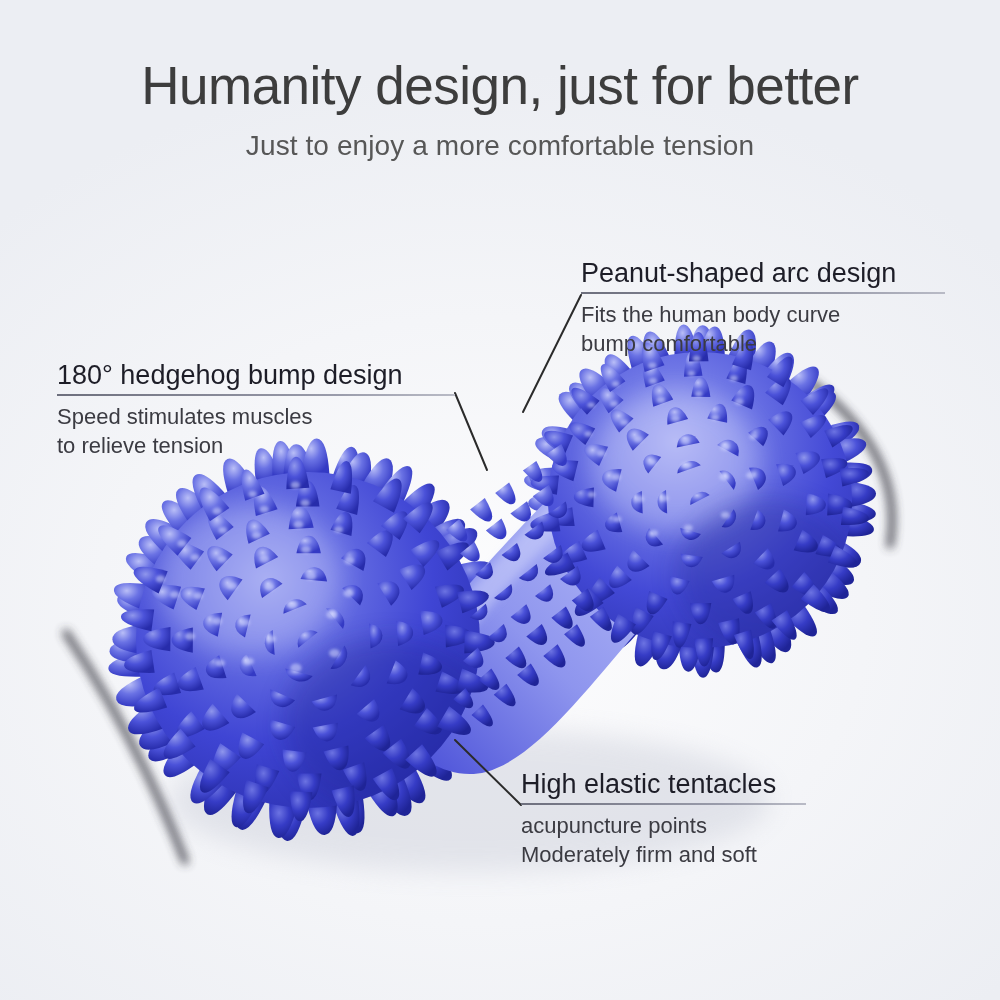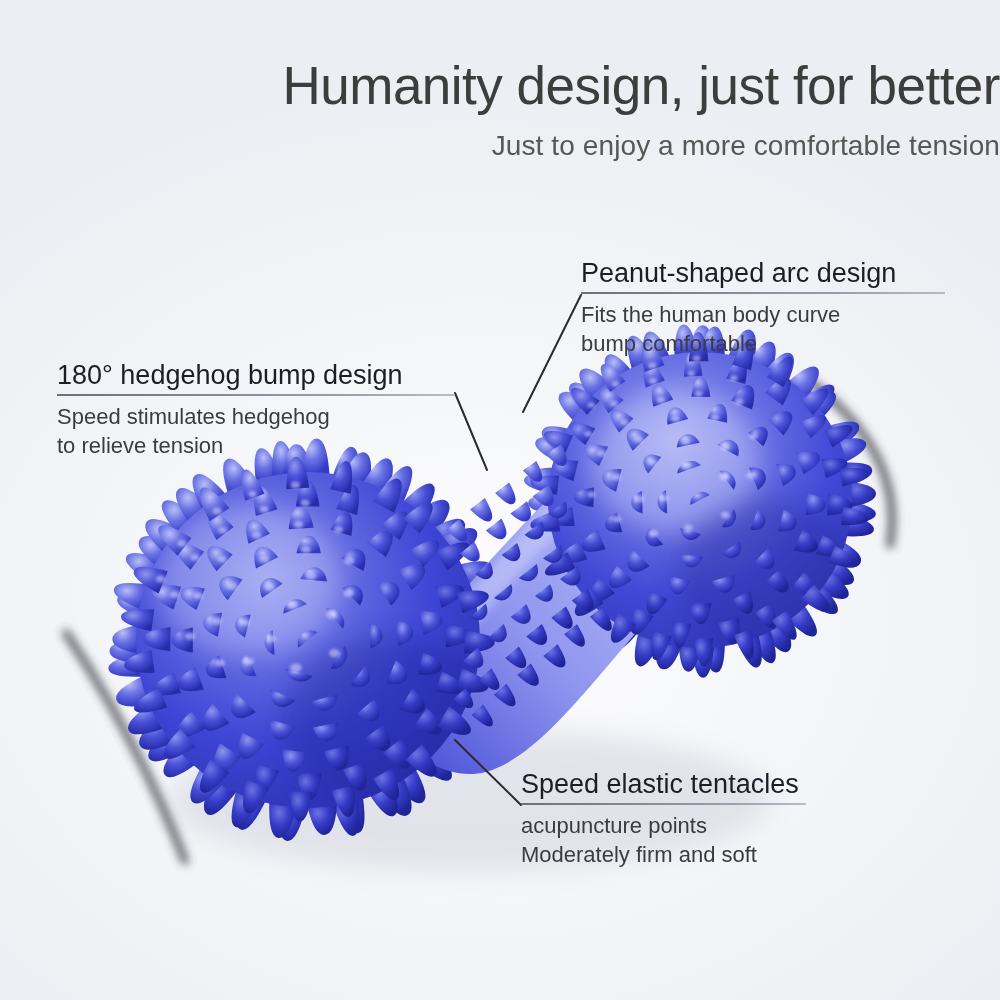--- a/index.html
+++ b/index.html
@@ -29,7 +29,7 @@
     left: 0;
     top: 58px;
     width: 1000px;
-    text-align: right;
+    text-align: center;
   }
   .title {
     font-size: 53px;

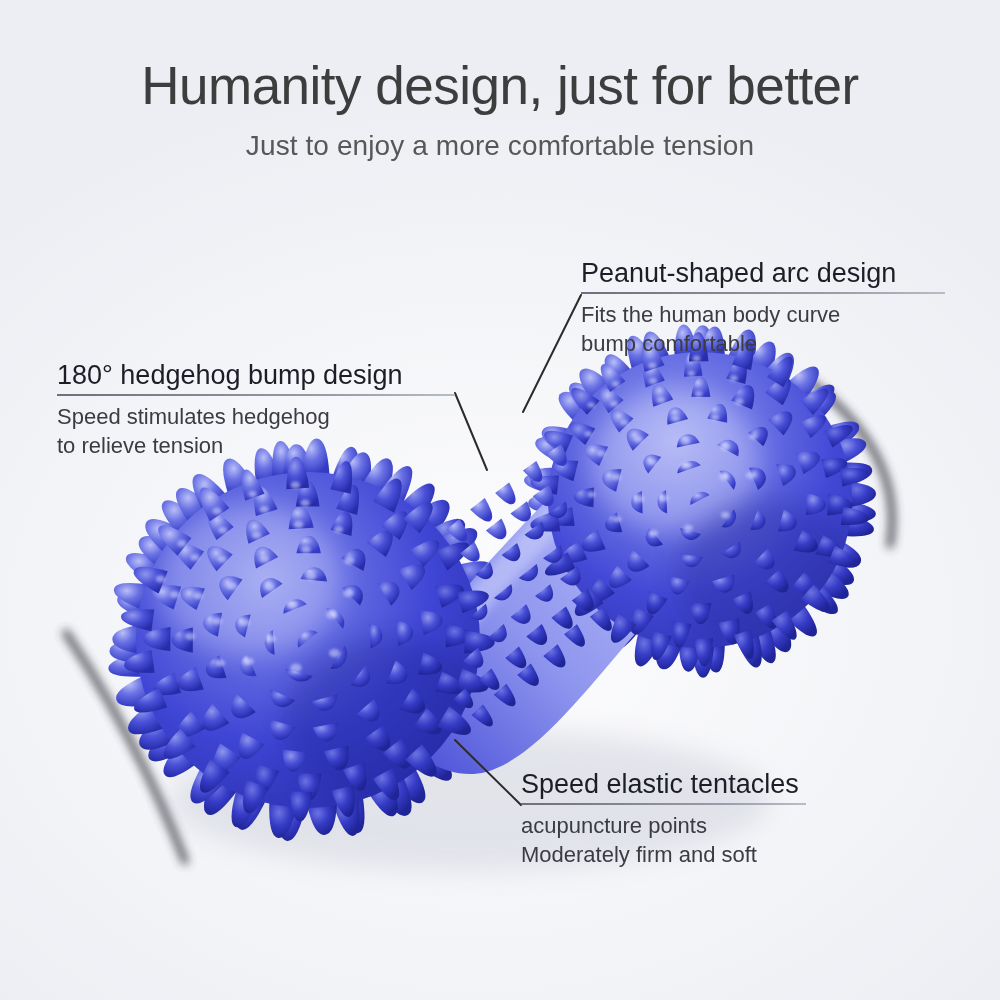--- a/index.html
+++ b/index.html
@@ -2421,7 +2421,7 @@
     <div class="c-head">180° hedgehog bump design</div>
     <div class="c-rule"></div>
     <div class="c-body">
-      <div>Speed stimulates hedgehog</div>
+      <div>Speed stimulates muscles</div>
       <div>to relieve tension</div>
     </div>
   </div>

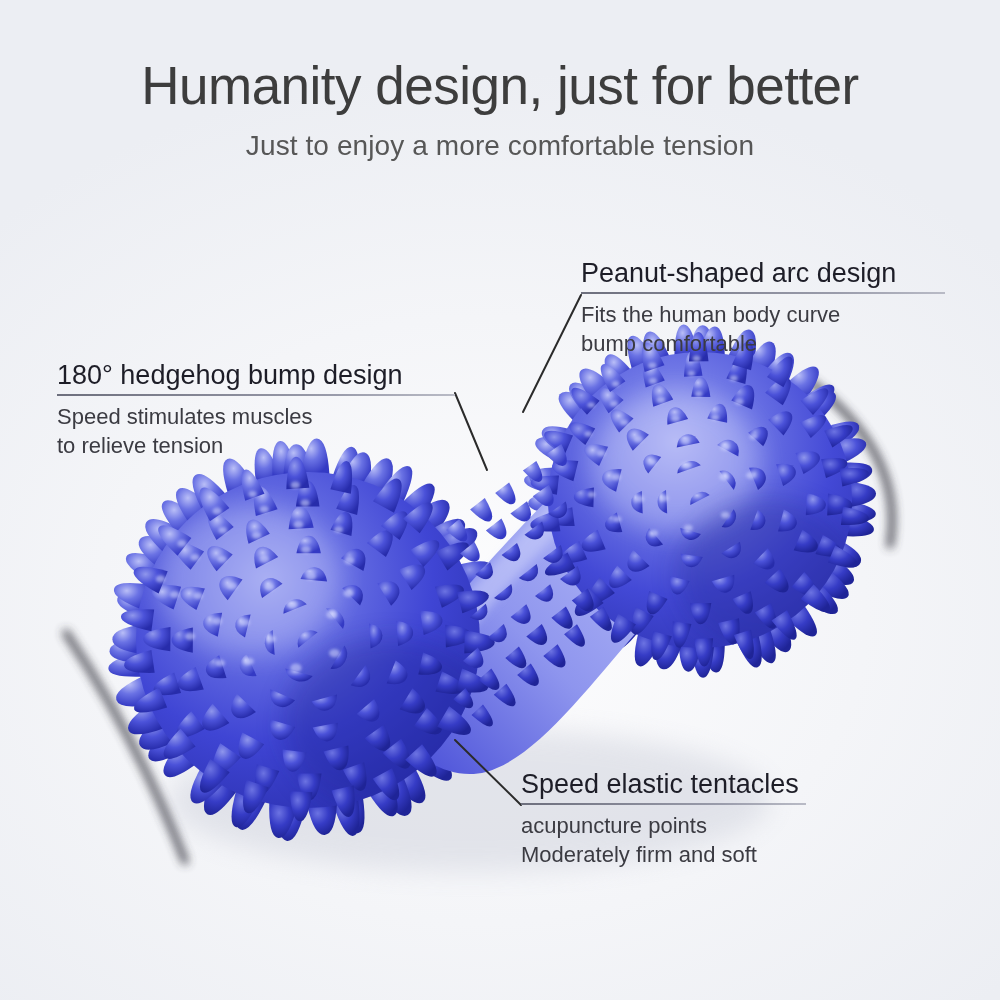--- a/index.html
+++ b/index.html
@@ -2427,7 +2427,7 @@
   </div>
 
   <div class="callout" id="callout-tentacle">
-    <div class="c-head">Speed elastic tentacles</div>
+    <div class="c-head">High elastic tentacles</div>
     <div class="c-rule"></div>
     <div class="c-body">
       <div>acupuncture points</div>

